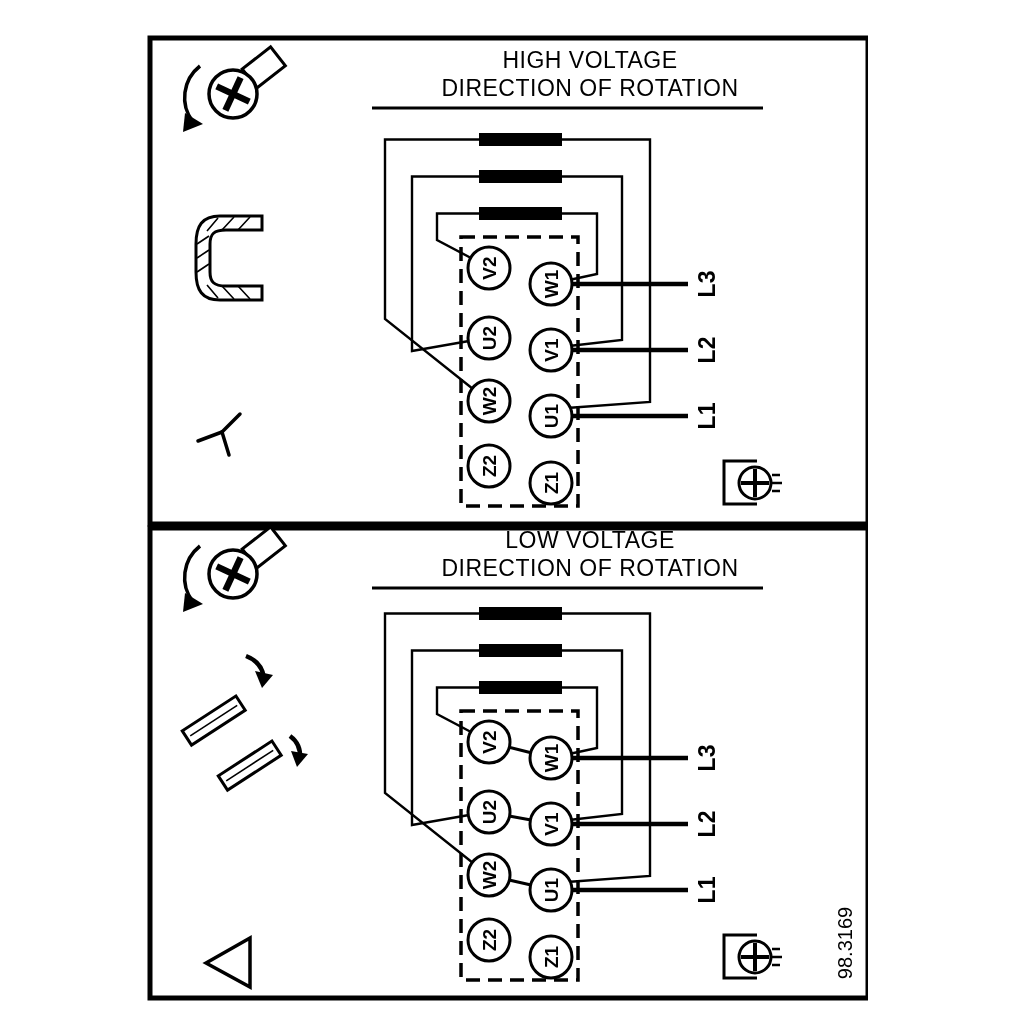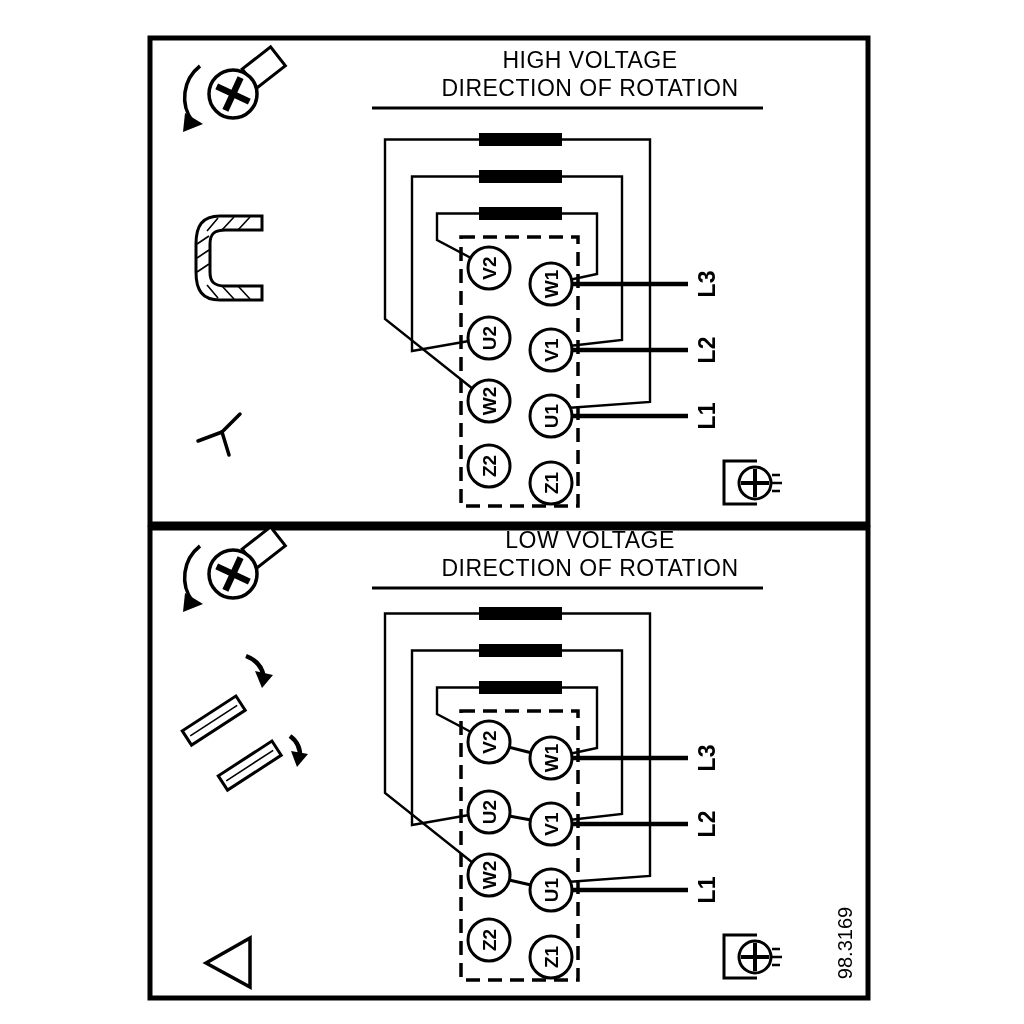--- a/index.html
+++ b/index.html
@@ -3,7 +3,7 @@
 <meta charset="utf-8">
 <style>
   html,body{margin:0;padding:0;background:#ffffff;}
-  .stage{position:relative;width:1024px;height:1024px;background:#ffffff;overflow:hidden;
+  .stage{position:relative;width:868px;height:1024px;background:#ffffff;overflow:hidden;
          font-family:"Liberation Sans", sans-serif;}
   svg text{font-family:"Liberation Sans", sans-serif;fill:#000;}
   .title-text{font-size:23px;font-weight:500;letter-spacing:0.5px;}

